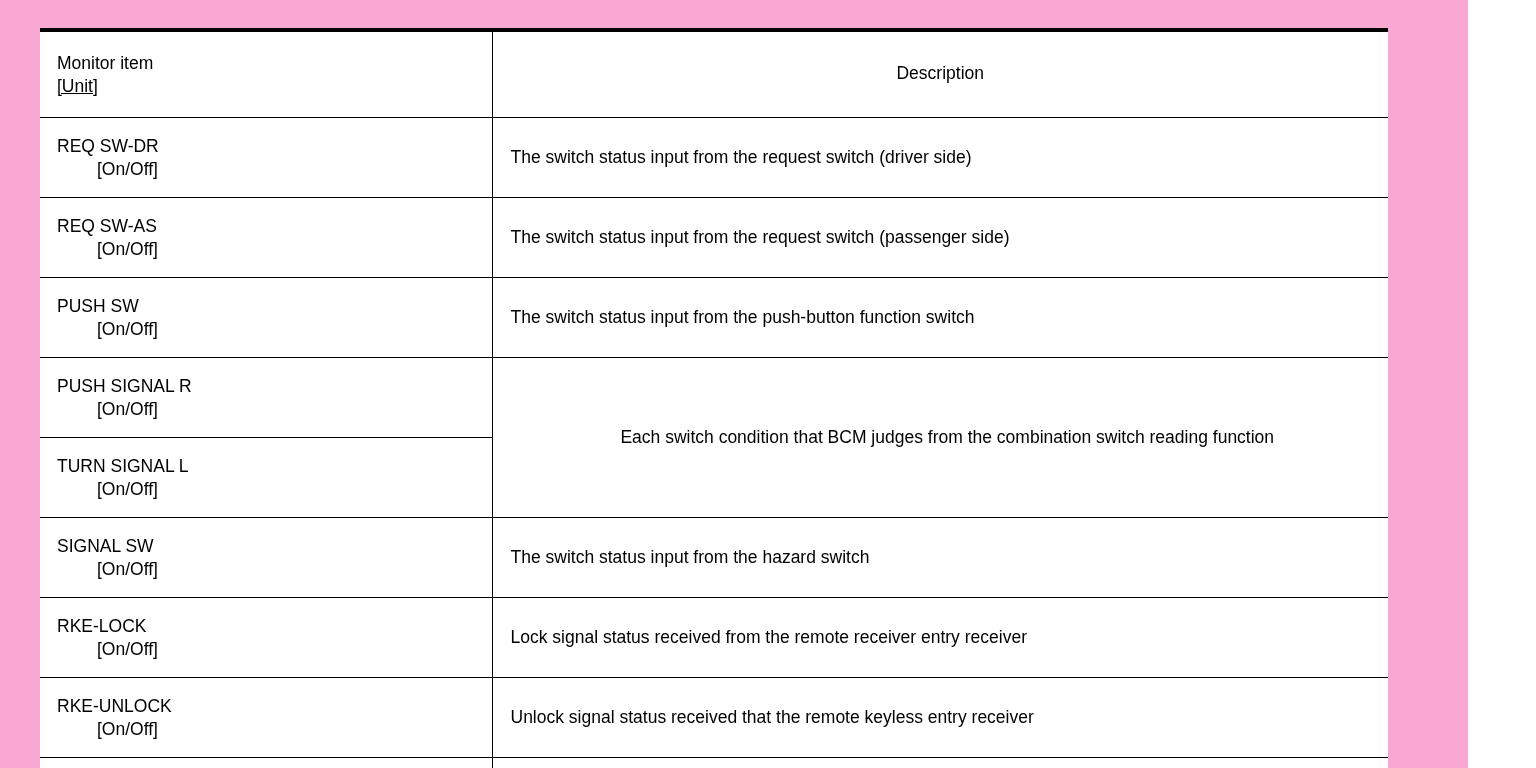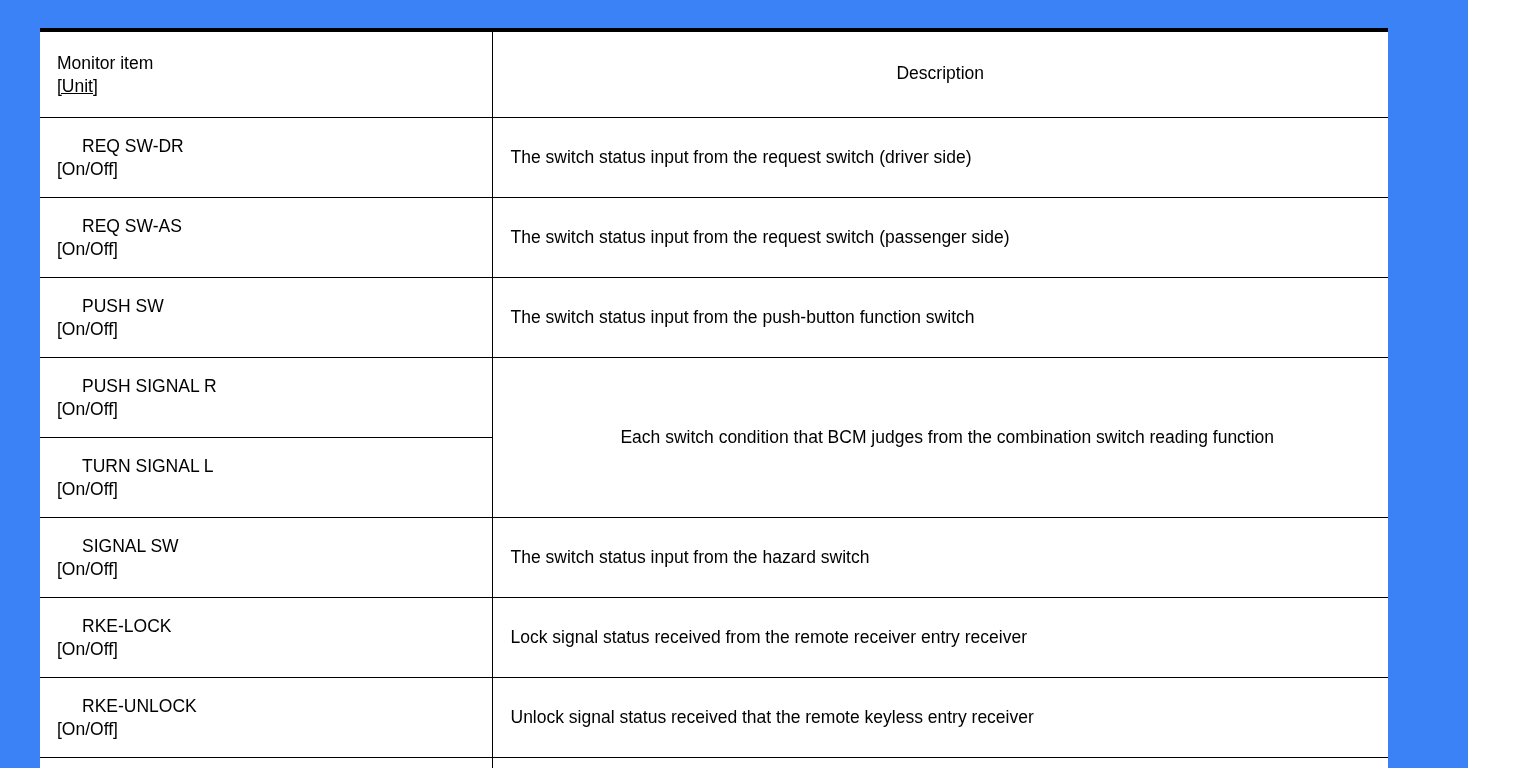--- a/index.html
+++ b/index.html
@@ -20,7 +20,7 @@
     position: relative;
     width: 1468px;
     height: 768px;
-    background: #3b82f6;
+    background: #f9a8d4;
   }
 
   

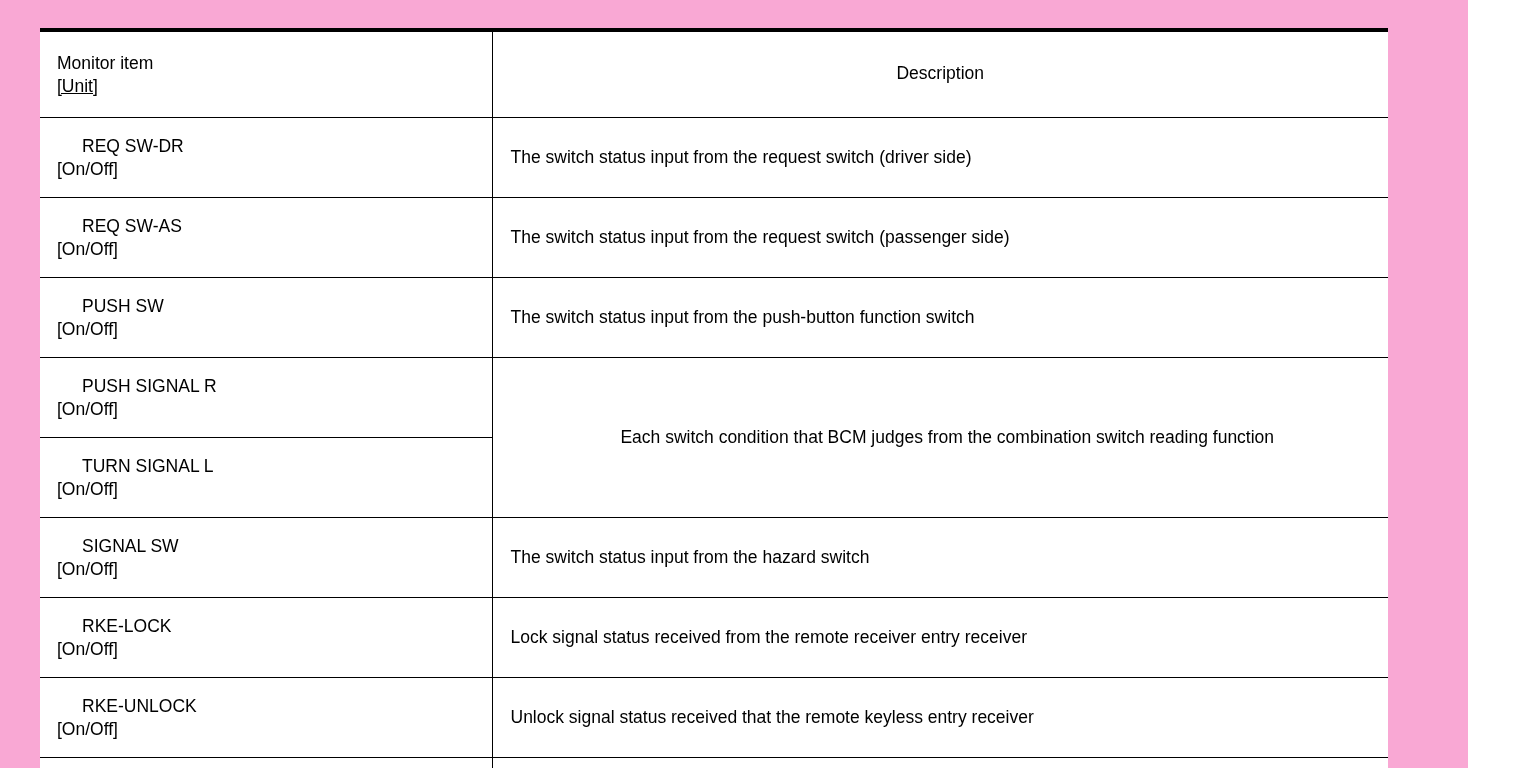--- a/index.html
+++ b/index.html
@@ -84,7 +84,7 @@
     padding: 4px 14px 4px 17px;
     text-align: left;
   }
-  .cell-item .item-name { display: block; margin-left: 25px; }
+  .cell-item .item-name { display: block; }
   .cell-item .item-unit { display: block; }
 
   .cell-desc {

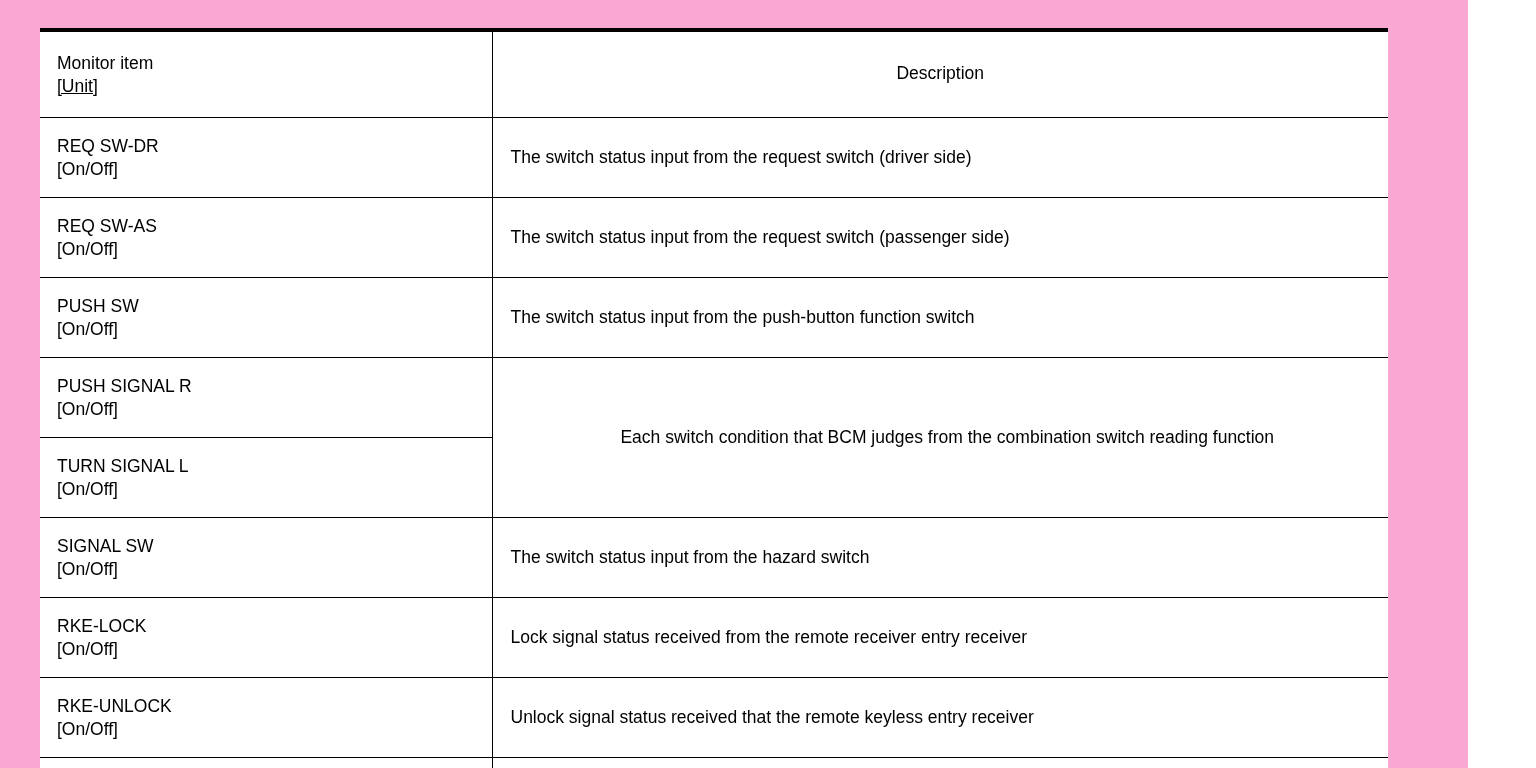--- a/index.html
+++ b/index.html
@@ -85,7 +85,7 @@
     text-align: left;
   }
   .cell-item .item-name { display: block; }
-  .cell-item .item-unit { display: block; }
+  .cell-item .item-unit { display: block; margin-left: 40px; }
 
   .cell-desc {
     height: 71px;

